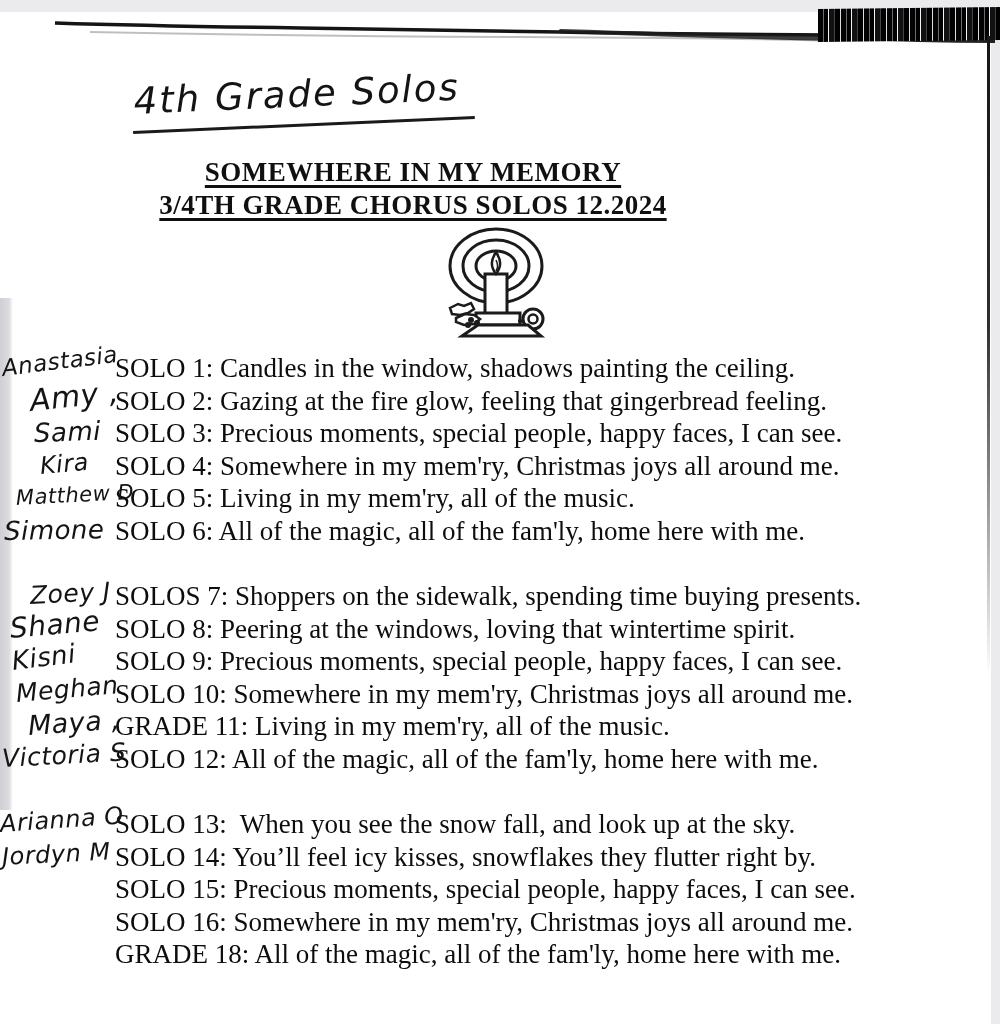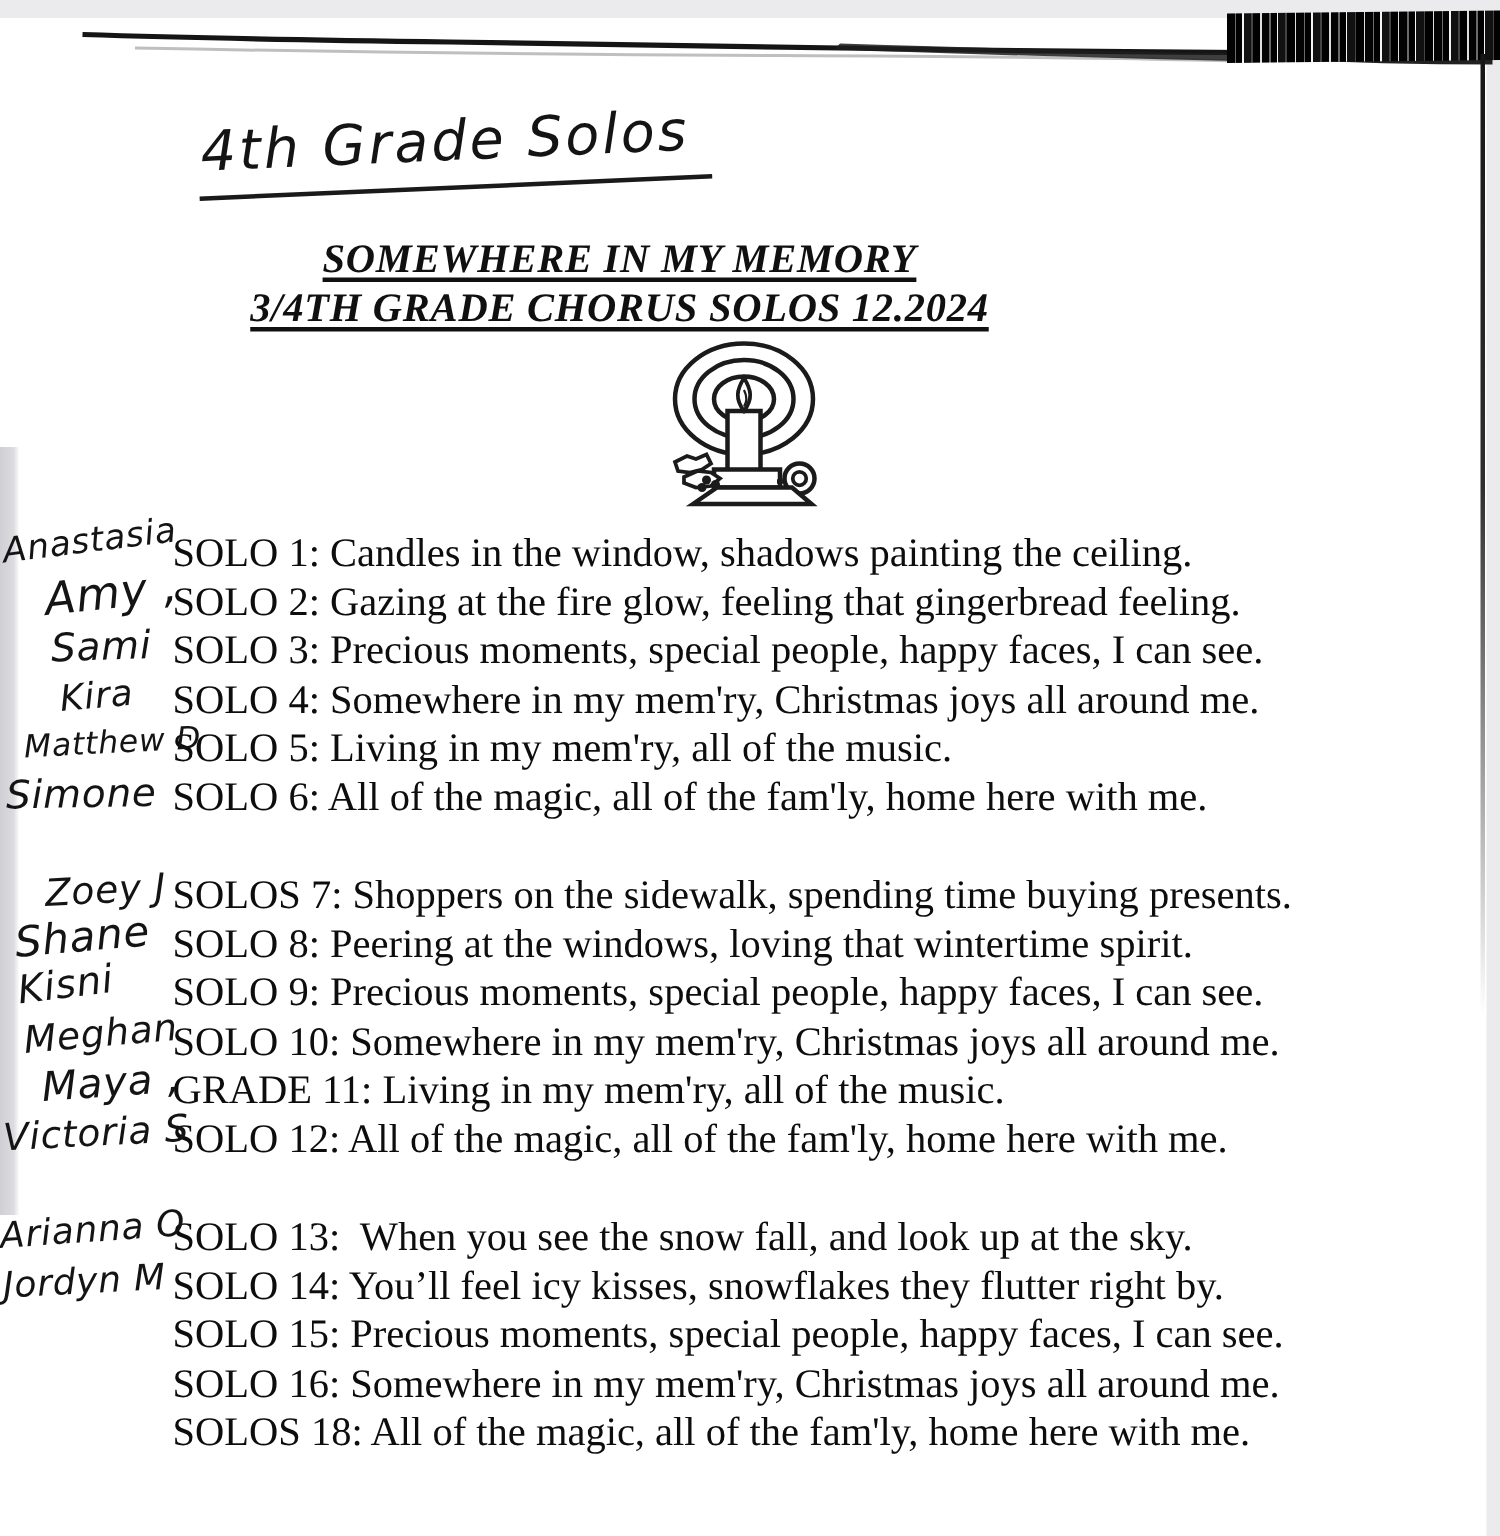--- a/index.html
+++ b/index.html
@@ -38,7 +38,7 @@
     border-bottom:3px solid #1a1a1a;padding:0 14px 8px 2px;
   }
   
-  .heads{position:absolute;left:0;top:156px;width:826px;text-align:center;font-style:italic;}
+  .heads{position:absolute;left:0;top:156px;width:826px;text-align:center;}
   .heads div{
     font-weight:700;font-size:27px;line-height:33px;color:#101010;
     text-decoration:underline;text-underline-offset:4px;

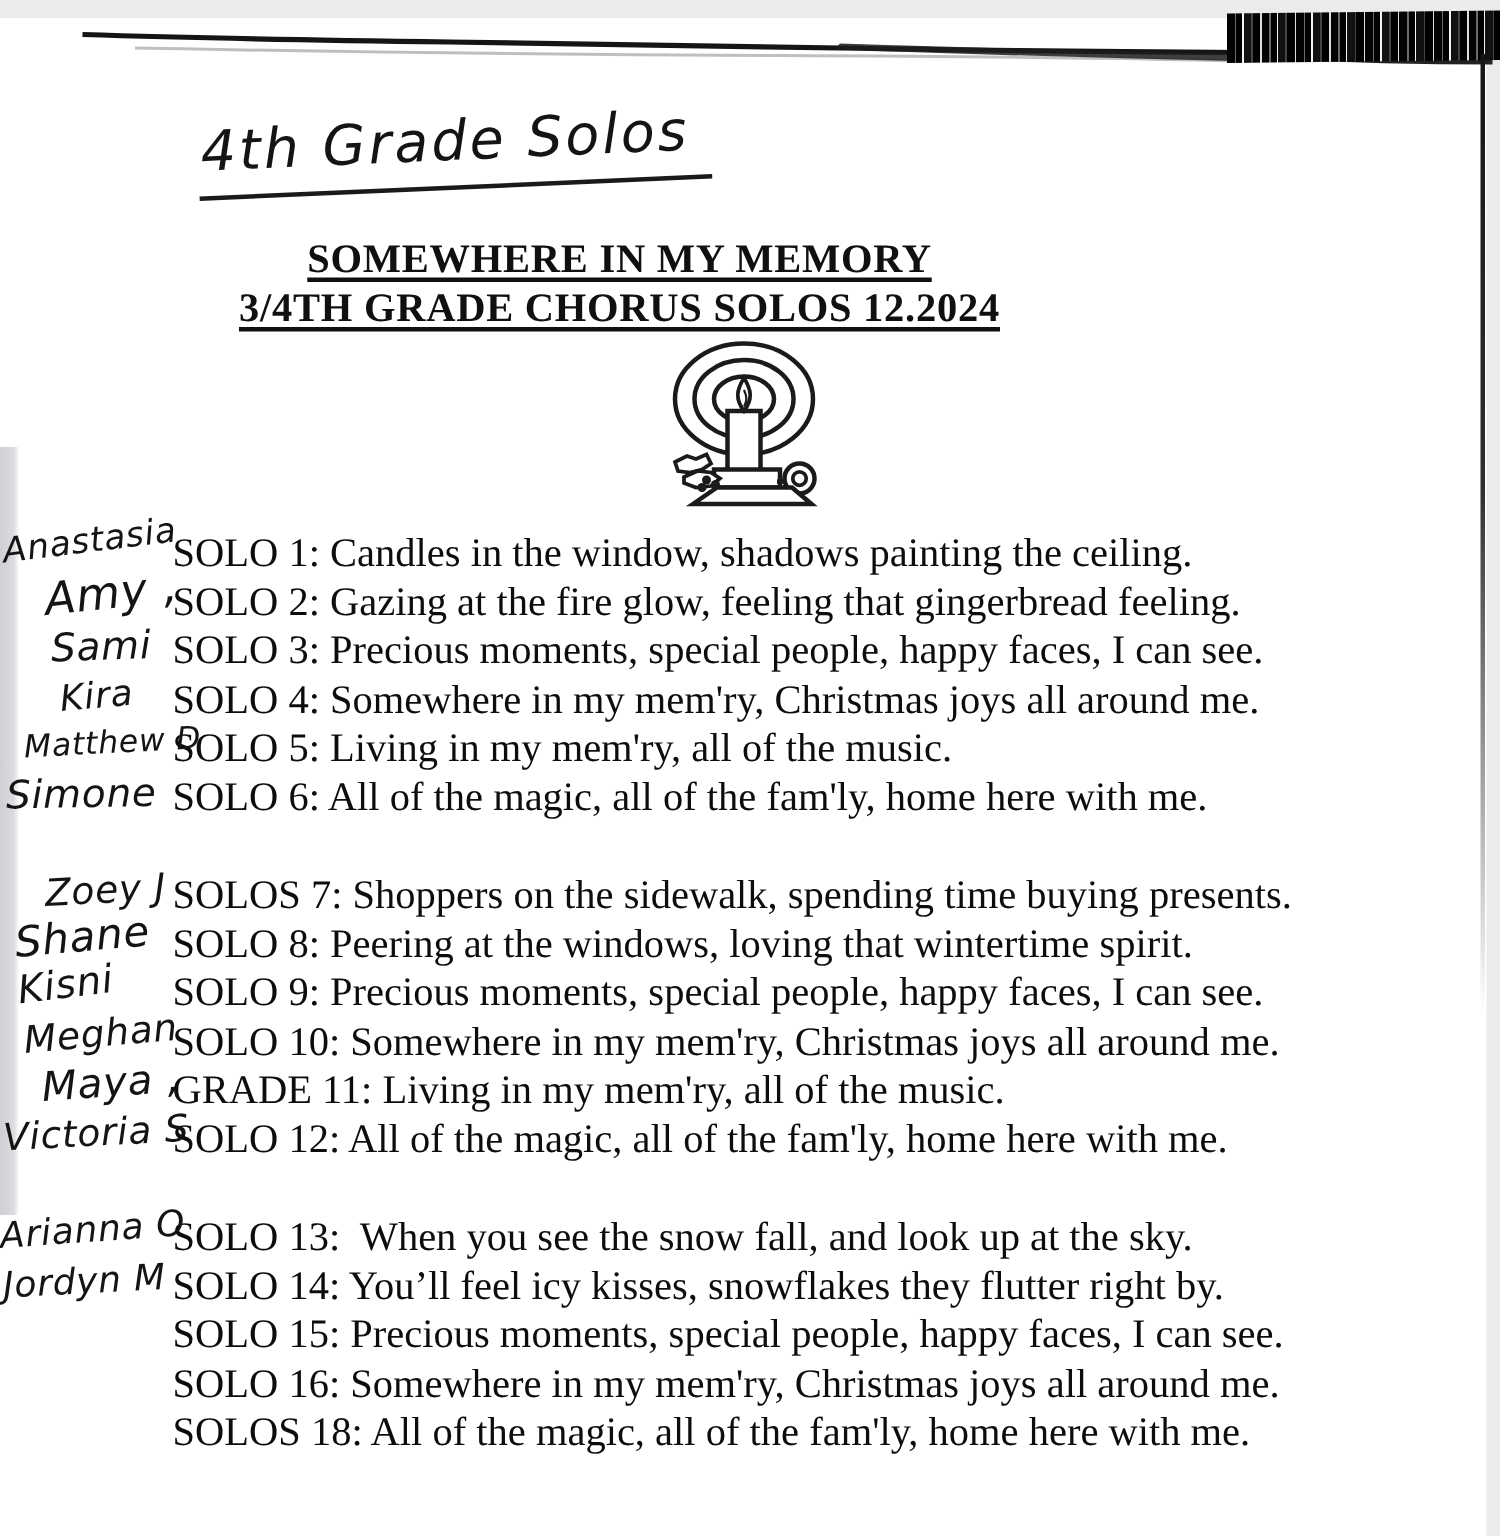--- a/index.html
+++ b/index.html
@@ -186,7 +186,7 @@
       <span class="solo-text"><b style="font-weight:normal">SOLO 16:</b> <span>Somewhere in my mem'ry, Christmas joys all around me.</span></span>
     </div>
     <div class="row">
-      <span class="solo-text"><b style="font-weight:normal">SOLOS 18:</b> <span>All of the magic, all of the fam'ly, home here with me.</span></span>
+      <span class="solo-text"><b style="font-weight:normal">GRADE 18:</b> <span>All of the magic, all of the fam'ly, home here with me.</span></span>
     </div>
   </div>
 

